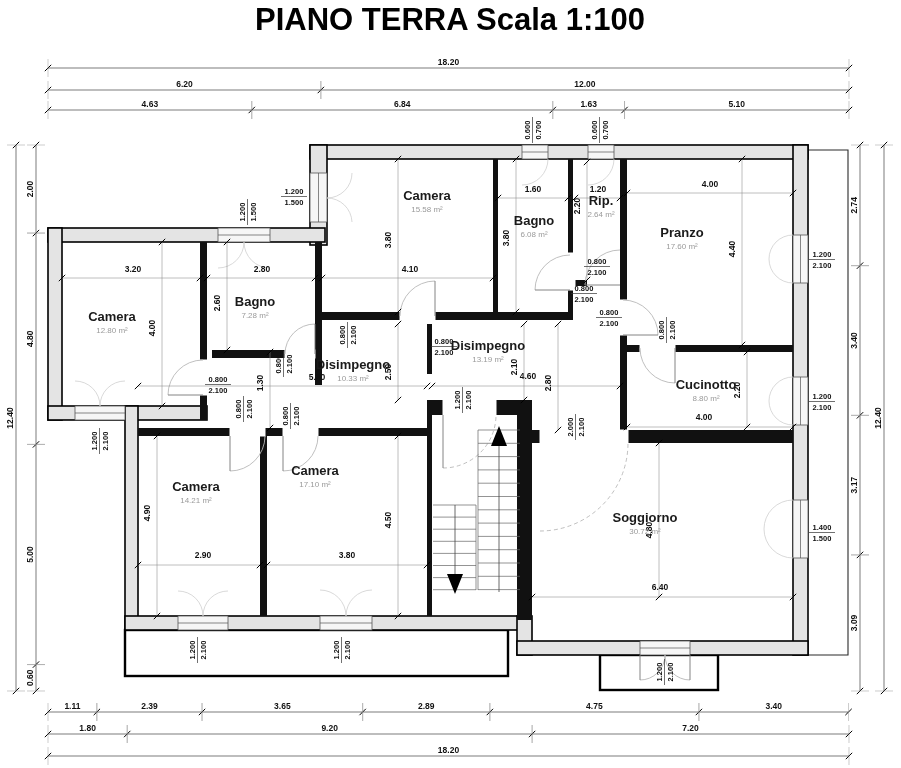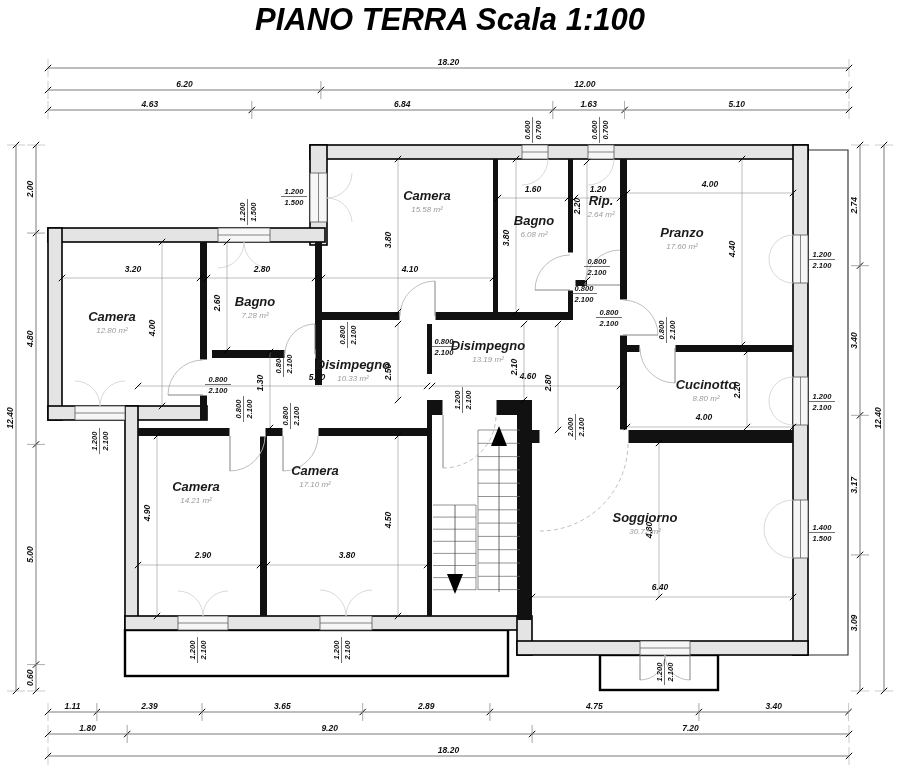--- a/index.html
+++ b/index.html
@@ -4,7 +4,7 @@
 <style>
   html,body{margin:0;padding:0;background:#ffffff;}
   .page{width:901px;height:768px;position:relative;background:#fff;overflow:hidden;
-        font-family:"Liberation Sans", sans-serif;font-style:italic;}
+        font-family:"Liberation Sans", sans-serif;}
   svg text{font-family:"Liberation Sans", sans-serif;}
   .title-svg{font-weight:bold;font-size:31px;}
   .room-name{font-weight:bold;font-size:13px;fill:#1a1a1a;}

